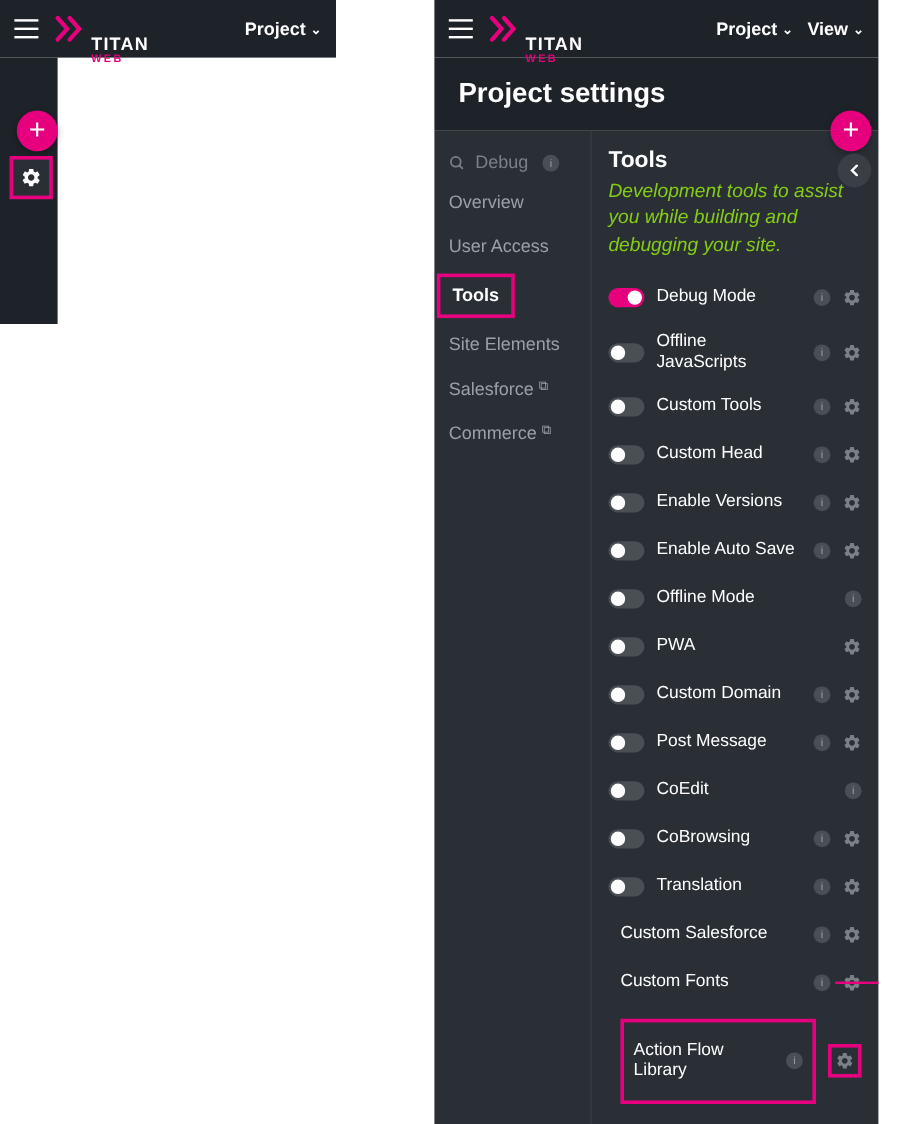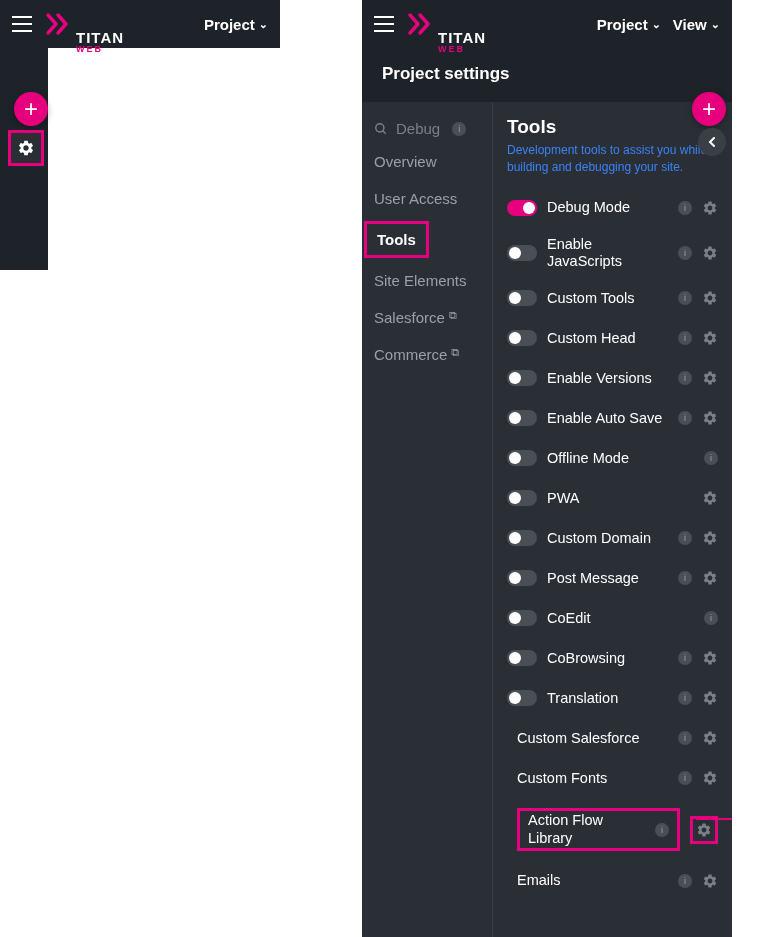--- a/index.html
+++ b/index.html
@@ -25,7 +25,7 @@
 .gear-btn { position: absolute; left: 8px; top: 130px; width: 36px; height: 36px; border: 3px solid #e6007e; background: #2a2f36; display: flex; align-items: center; justify-content: center; cursor: pointer; }
 
 .page-header { background: #1e2329; padding: 16px 20px 18px; }
-.page-header h1 { color: #fff; font-size: 17px; font-weight: 700; }
+.page-header h1 { color: #fff; font-size: 23px; font-weight: 700; }
 
 .body-panel { background: #2a2f36; height: 889px; display: flex; position: relative; }
 

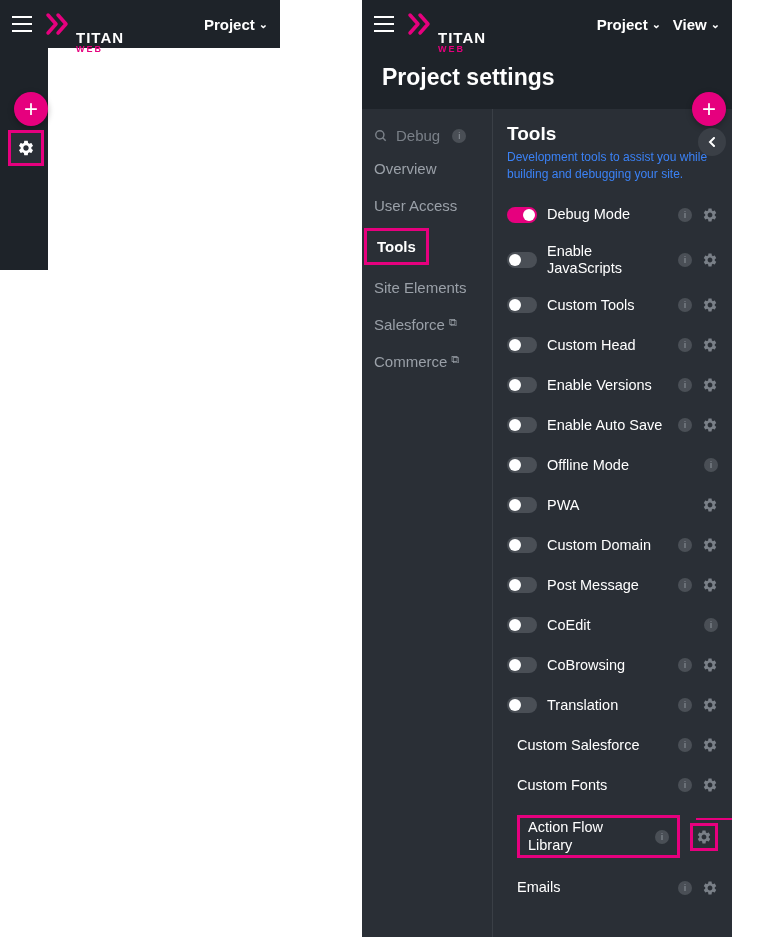--- a/index.html
+++ b/index.html
@@ -37,7 +37,7 @@
 
 .tools-panel { flex: 1; padding: 14px 14px 0 14px; position: relative; overflow: hidden; }
 .tools-panel h2 { color: #fff; font-size: 19px; font-weight: 700; margin-bottom: 4px; }
-.tools-desc { color: #3b82f6; font-size: 12px; line-height: 1.4; margin-bottom: 12px; }
+.tools-desc { color: #84cc16; font-size: 16px; line-height: 1.4; margin-bottom: 12px; font-style: italic; }
 
 .tool-row { display: flex; align-items: center; gap: 10px; padding: 8px 0; min-height: 40px; }
 .toggle { width: 30px; height: 16px; border-radius: 10px; background: #4a4f56; position: relative; flex-shrink: 0; cursor: pointer; }

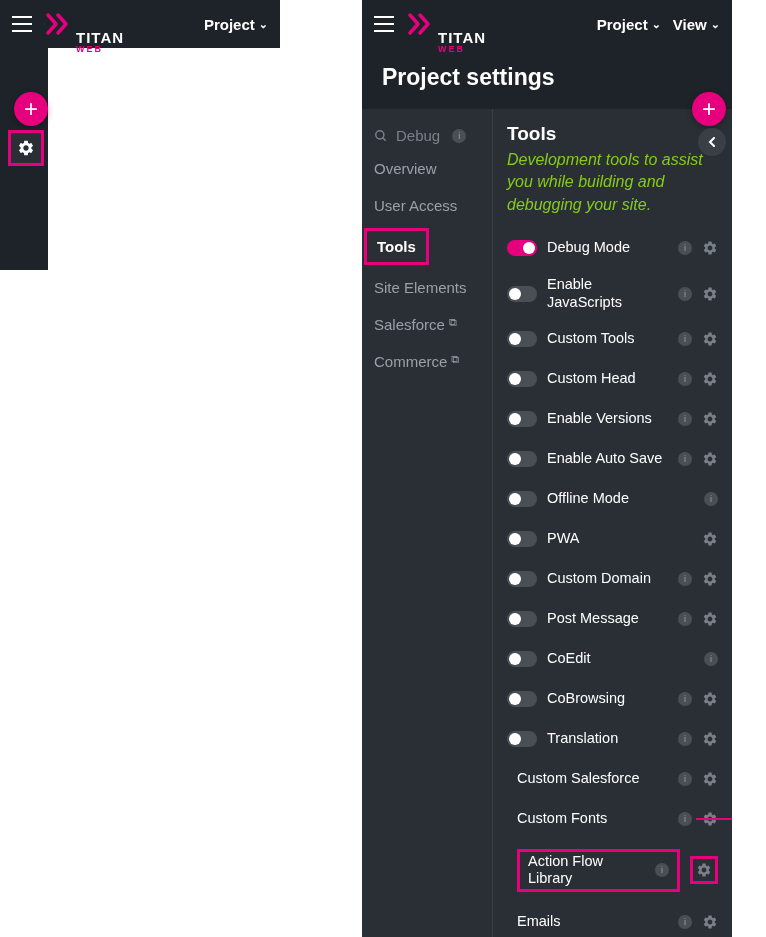--- a/index.html
+++ b/index.html
@@ -188,7 +188,7 @@
               <div class="knob"></div>
             </div>
             <div class="label-wrap">
-              <span class="tool-label">Enable JavaScripts</span>
+              <span class="tool-label">Offline JavaScripts</span>
               <span class="info-badge">i</span>
             </div>
             <span class="row-gear">

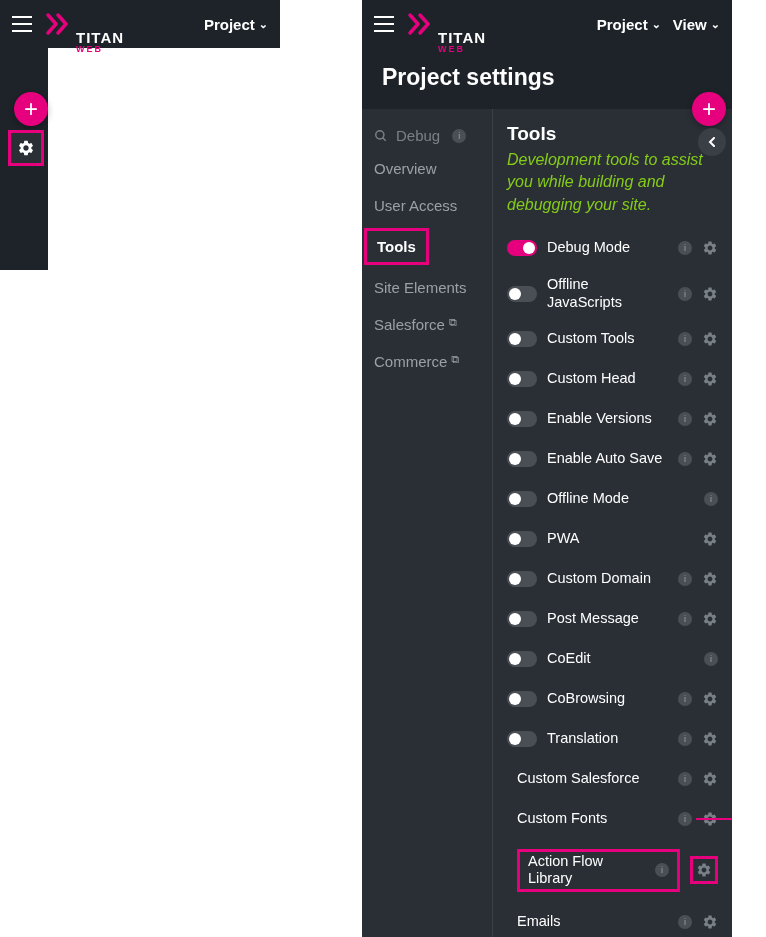--- a/index.html
+++ b/index.html
@@ -51,7 +51,7 @@
 
 .no-toggle { padding-left: 10px; }
 
-.highlight-box { border: 3px solid #e6007e; padding: 1px 8px !important; margin: 2px 0; }
+.highlight-box { border: 3px solid #e6007e; padding: 15px 8px !important; margin: 2px 0; }
 .highlight-gear { border: 3px solid #e6007e; padding: 3px; }
 
 .collapse-btn { position: absolute; right: 6px; top: 128px; width: 28px; height: 28px; border-radius: 50%; background: #3a3f46; display: flex; align-items: center; justify-content: center; color: #fff; cursor: pointer; font-size: 14px; }

